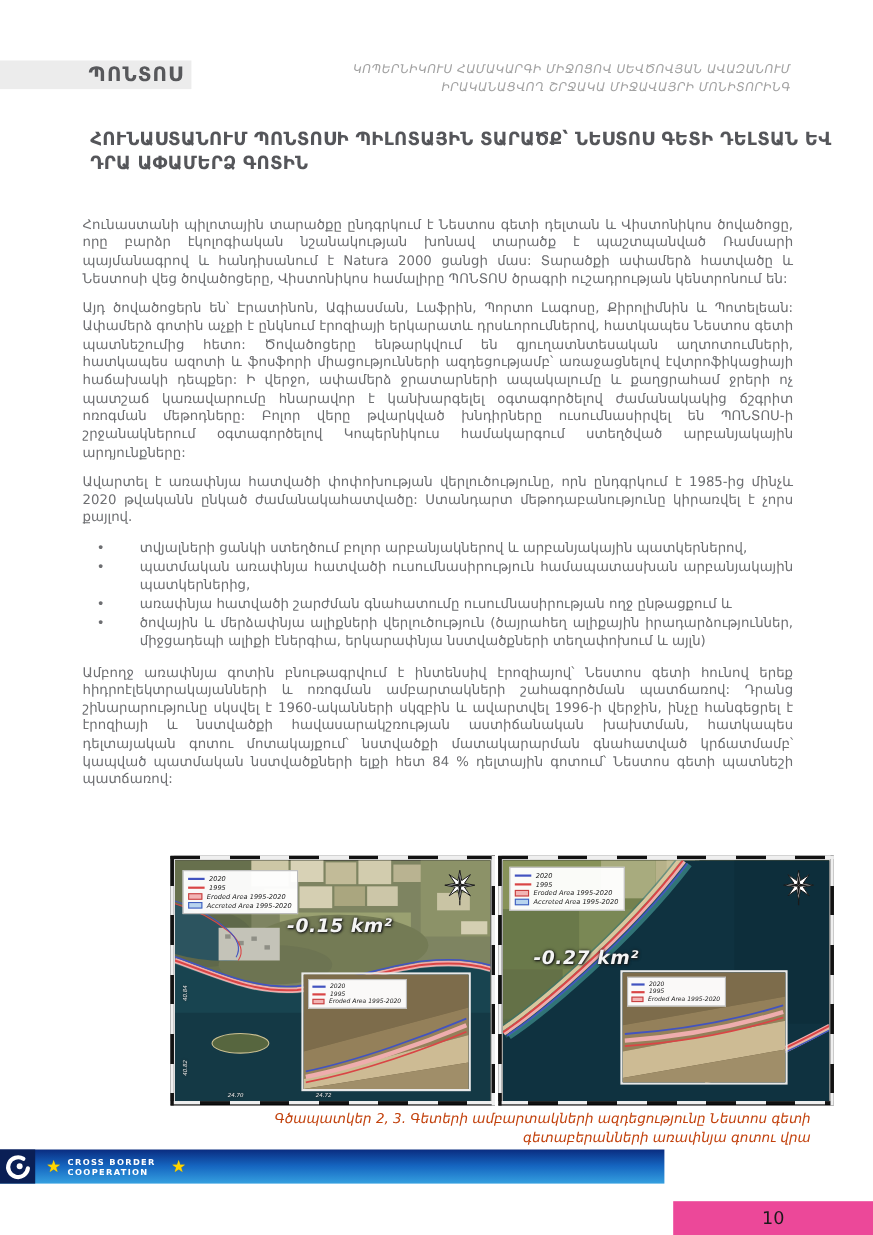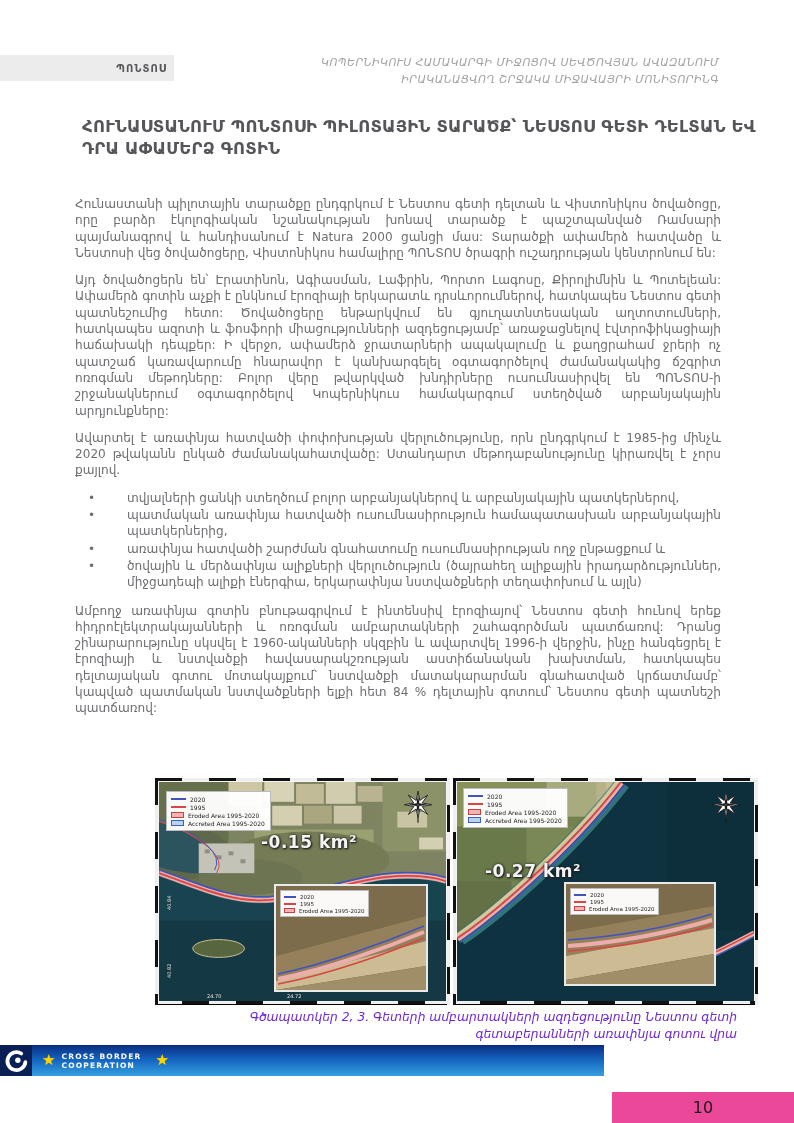--- a/index.html
+++ b/index.html
@@ -9,7 +9,7 @@
   
   .hdr-label{position:absolute;left:0;top:55px;width:174px;height:26px;background:#ececec;
              display:flex;align-items:center;justify-content:flex-end;padding-right:7px;box-sizing:border-box;}
-  .hdr-label span{font-size:10px;font-weight:bold;color:#57585b;letter-spacing:1px;}
+  .hdr-label span{font-size:18px;font-weight:bold;color:#57585b;letter-spacing:1px;}
   .hdr-right{position:absolute;right:75px;top:54px;width:560px;text-align:right;
              color:#a2a2a2;font-size:11px;line-height:17px;letter-spacing:.4px;font-style:italic;}
 

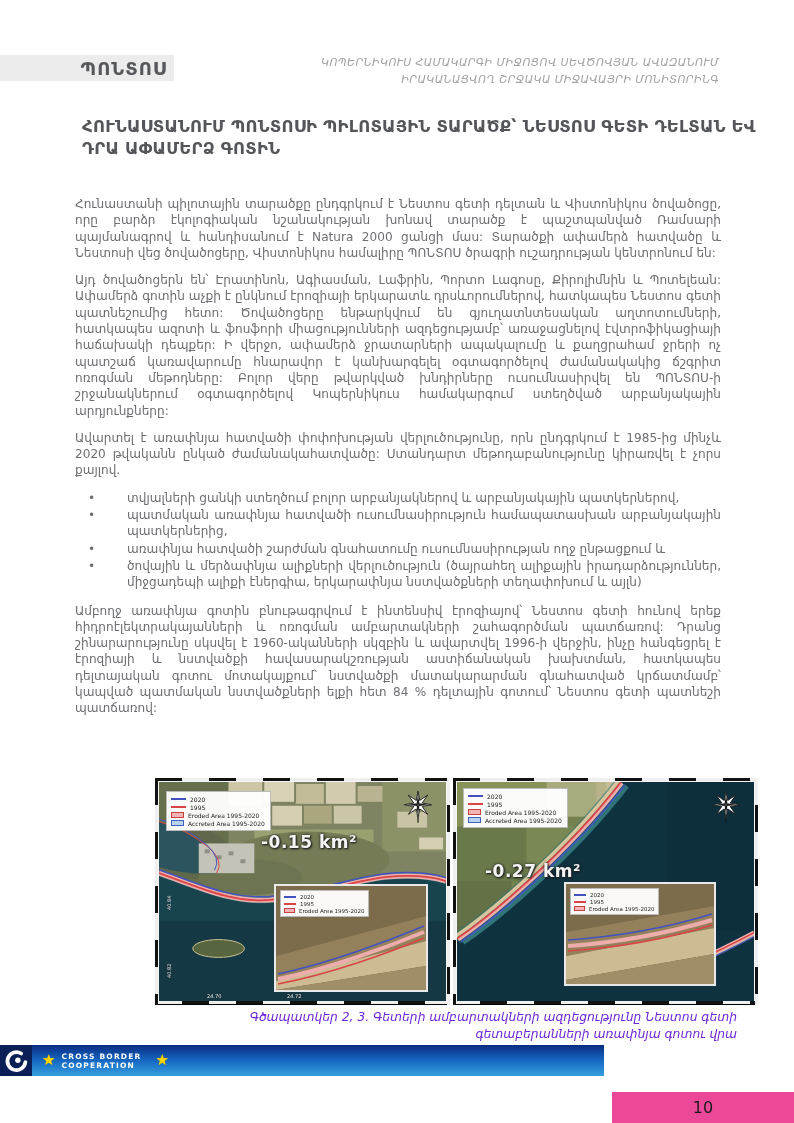--- a/index.html
+++ b/index.html
@@ -27,7 +27,7 @@
   .b .bt{flex:1;text-align:justify;}
 
   
-  .figures{position:absolute;left:155px;top:778px;display:flex;gap:3px;}
+  .figures{position:absolute;left:155px;top:778px;display:flex;gap:3px;font-style:italic;}
   .map{position:relative;background:#000;}
   .map.left{width:295px;height:227px;}
   .map.right{width:305px;height:227px;}

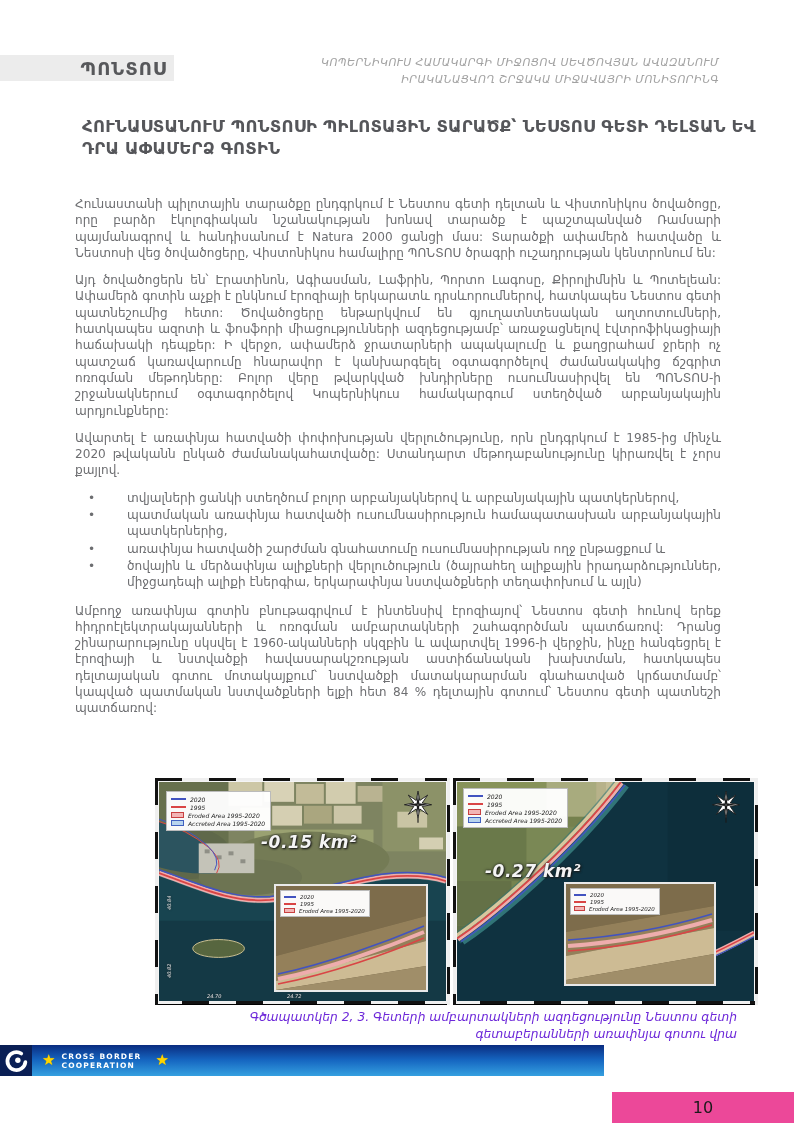--- a/index.html
+++ b/index.html
@@ -74,7 +74,7 @@
   .tick.lon{bottom:2px;} .tick.lon.t1{left:48px;} .tick.lon.t2{left:128px;}
 
   .caption{position:absolute;left:155px;top:1009px;width:582px;text-align:right;
-           font-style:italic;font-size:12.3px;line-height:16.5px;color:#6d28d9;}
+           font-style:italic;font-size:12.3px;line-height:16.5px;color:#c2410c;}
 
   
   .footer-bar{position:absolute;left:0;top:1045px;width:604px;height:31px;

